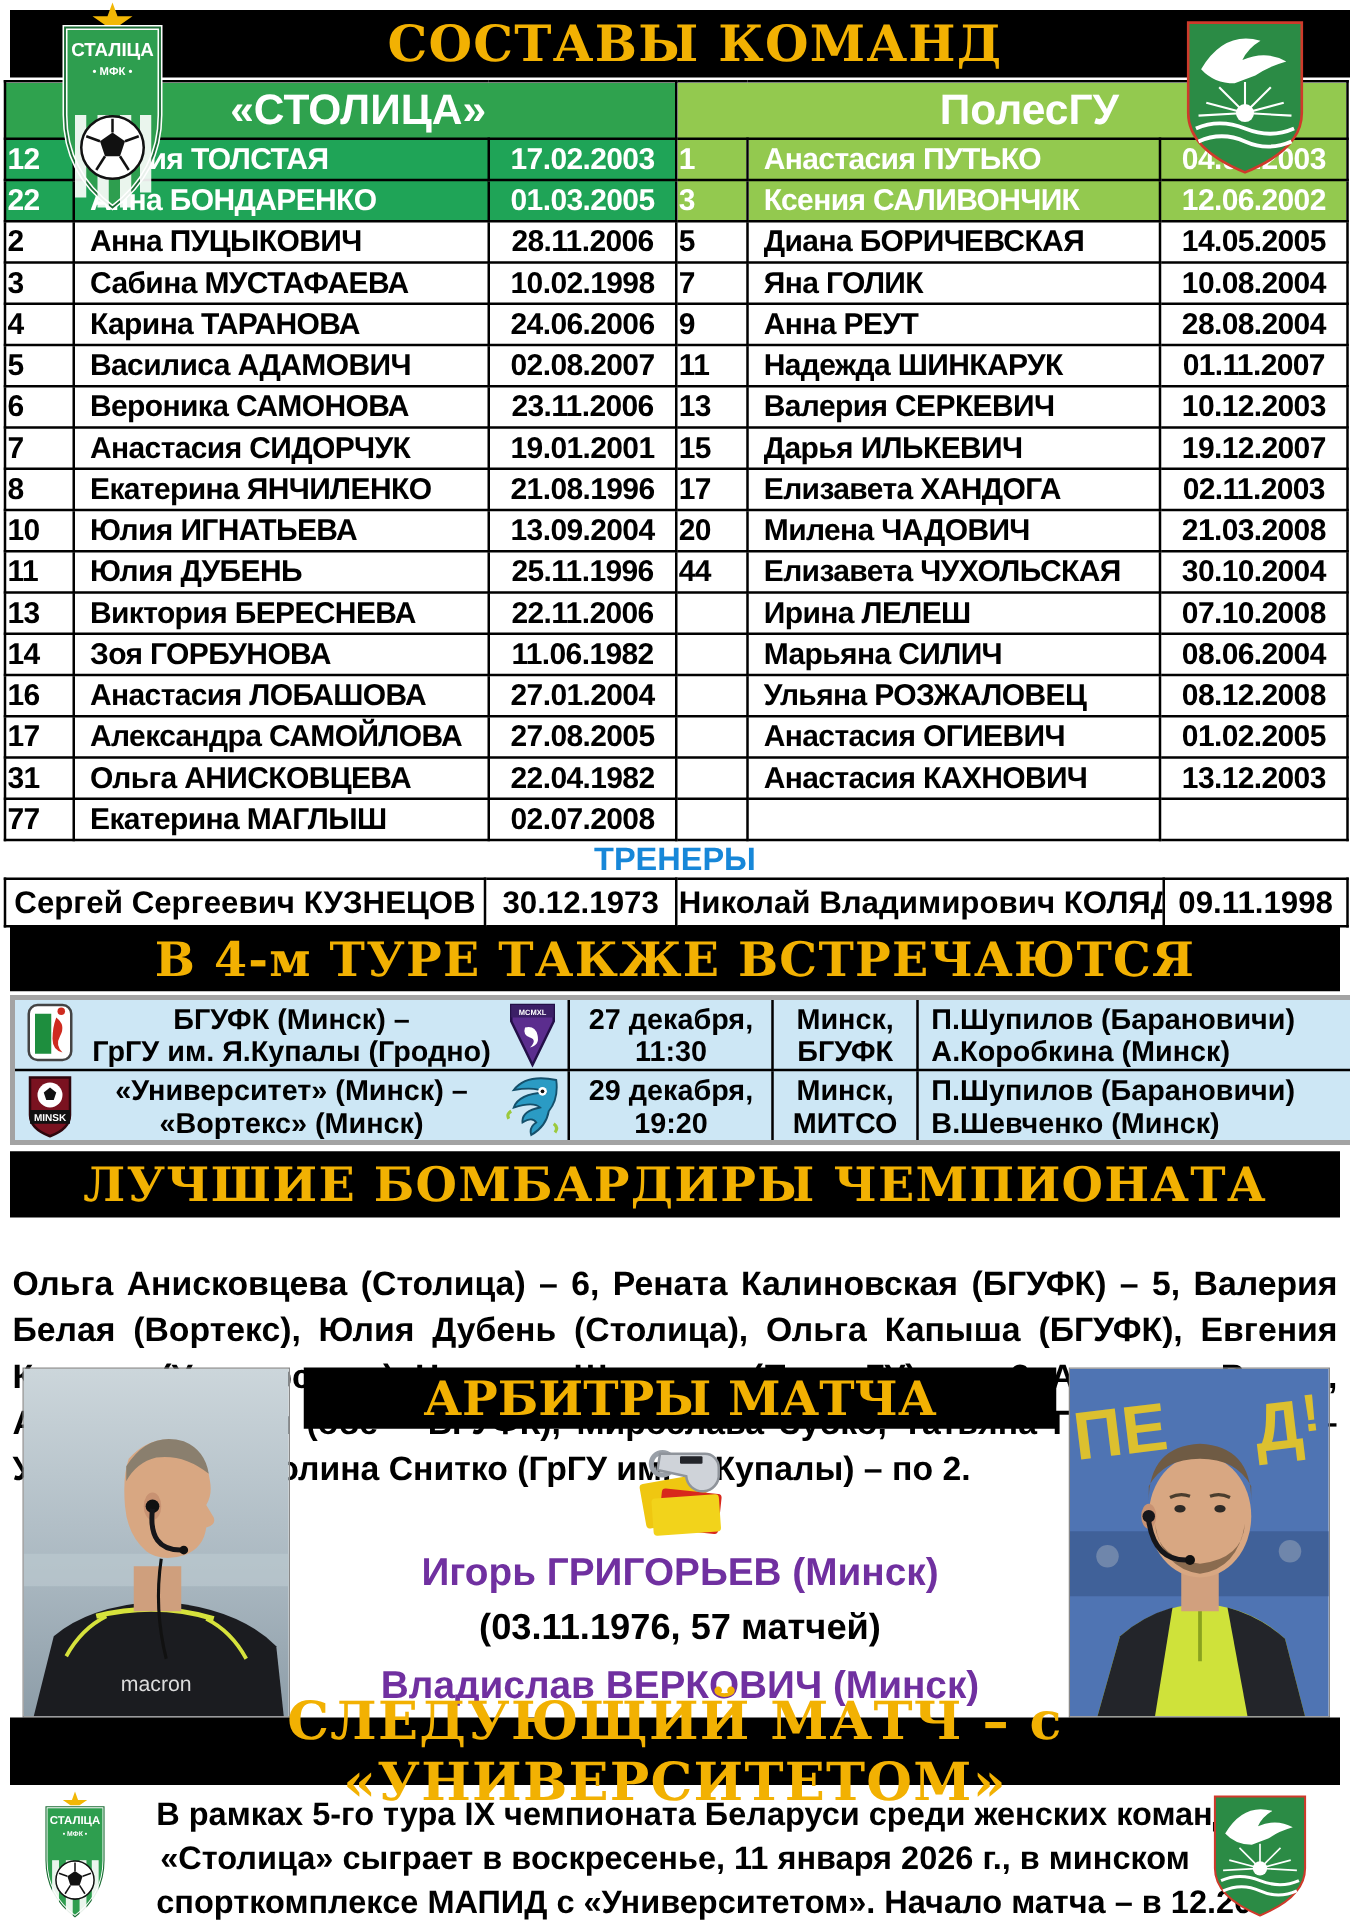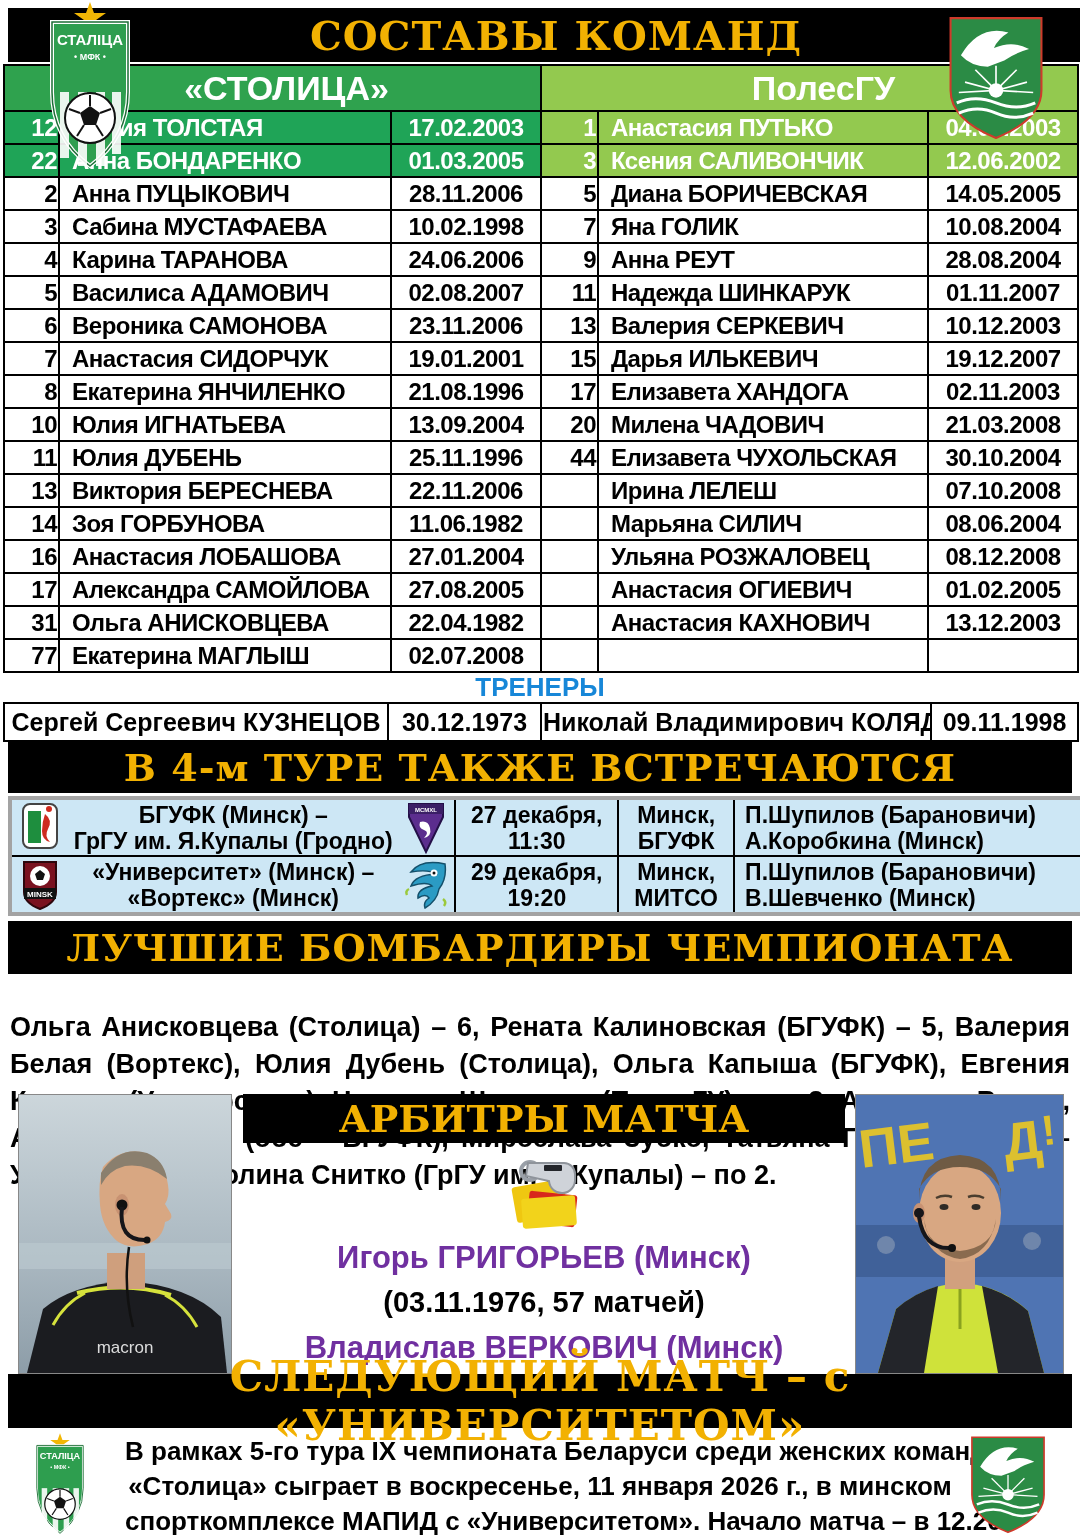--- a/index.html
+++ b/index.html
@@ -21,7 +21,7 @@
   .th-left{background:#2FA24E;}
   .th-right{background:#93C94F;}
   .roster td{height:29px;font-size:24px;font-weight:bold;letter-spacing:-0.5px;}
-  td.num{text-align:right;}
+  td.num{text-align:left;}
   td.name{padding-left:12px;text-align:left;}
   td.dob{text-align:center;}
   td.gkl{background:#1FA457;color:#fff;}

